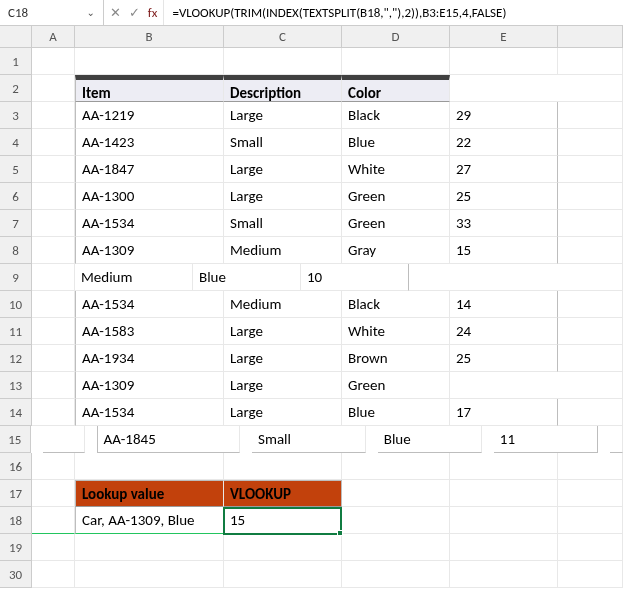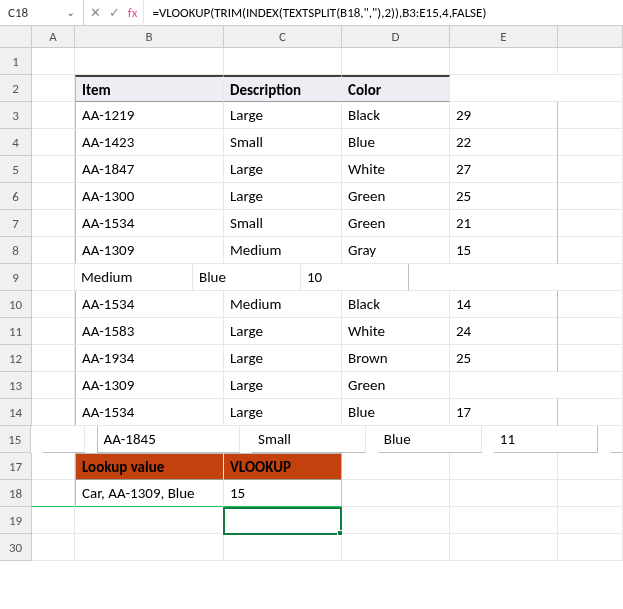--- a/index.html
+++ b/index.html
@@ -20,7 +20,7 @@
   .name-box-wrap {
     display: flex;
     align-items: center;
-    width: 84px;
+    width: 104px;
     height: 100%;
     border-right: 1px solid #ccc;
     padding: 0 4px 0 8px;

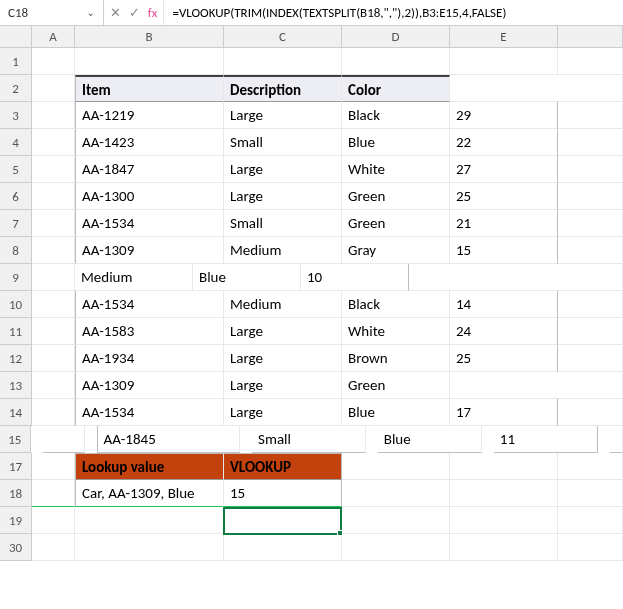--- a/index.html
+++ b/index.html
@@ -45,7 +45,7 @@
     color: #888;
   }
   .fx-controls span { font-size: 13px; }
-  .fx-label { color: #ec4899; }
+  .fx-label { color: #7f1d1d; }
   .formula-input {
     flex: 1;
     padding: 0 8px;

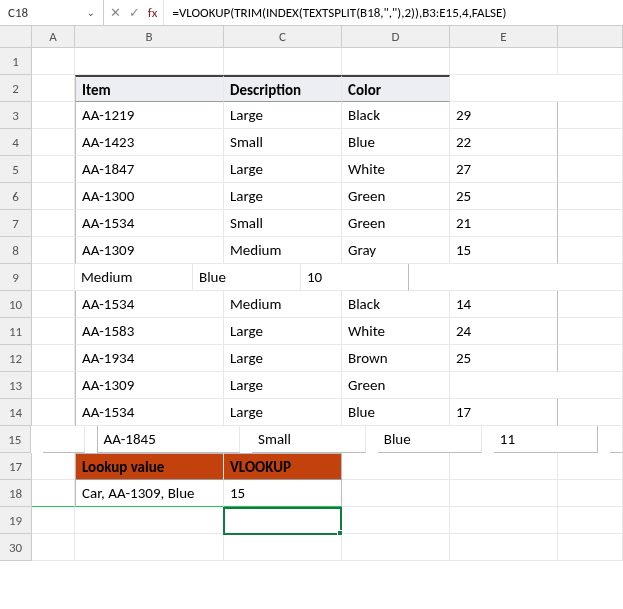--- a/index.html
+++ b/index.html
@@ -111,7 +111,7 @@
     font-weight: bold;
     border-bottom: 1.5px solid #9a9a9a;
   }
-  .tbl-top { border-top: 2px solid #404040; }
+  .tbl-top { border-top: 5px solid #404040; }
   .tbl-bottom-row .cell { border-bottom: 1px solid #bdbdbd; margin-left: 12px; }
   .tbl-left { border-left: 1px solid #bdbdbd; }
   .tbl-right { border-right: 1px solid #bdbdbd; }

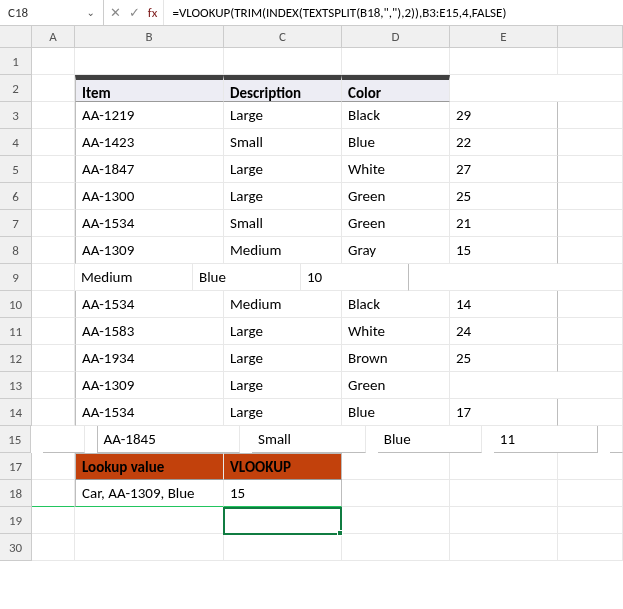--- a/index.html
+++ b/index.html
@@ -225,7 +225,7 @@
     <div class="cell col-B tbl-left">AA-1534</div>
     <div class="cell col-C">Small</div>
     <div class="cell col-D">Green</div>
-    <div class="cell col-E tbl-right">21</div>
+    <div class="cell col-E tbl-right">33</div>
     <div class="cell col-F"></div>
   </div>
   <div class="row">

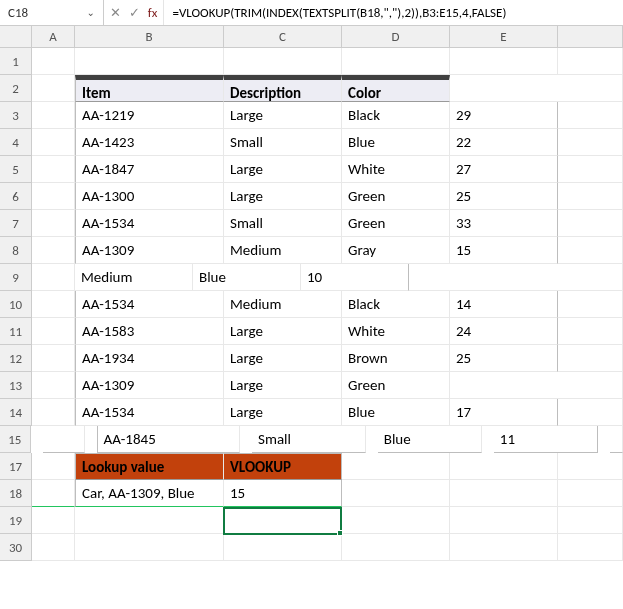--- a/index.html
+++ b/index.html
@@ -299,6 +299,15 @@
     <div class="cell col-F"></div>
   </div>
 
+  <div class="row">
+    <div class="row-header">16</div>
+    <div class="cell col-A"></div>
+    <div class="cell col-B"></div>
+    <div class="cell col-C"></div>
+    <div class="cell col-D"></div>
+    <div class="cell col-E"></div>
+    <div class="cell col-F"></div>
+  </div>
 
   <div class="row">
     <div class="row-header">17</div>

